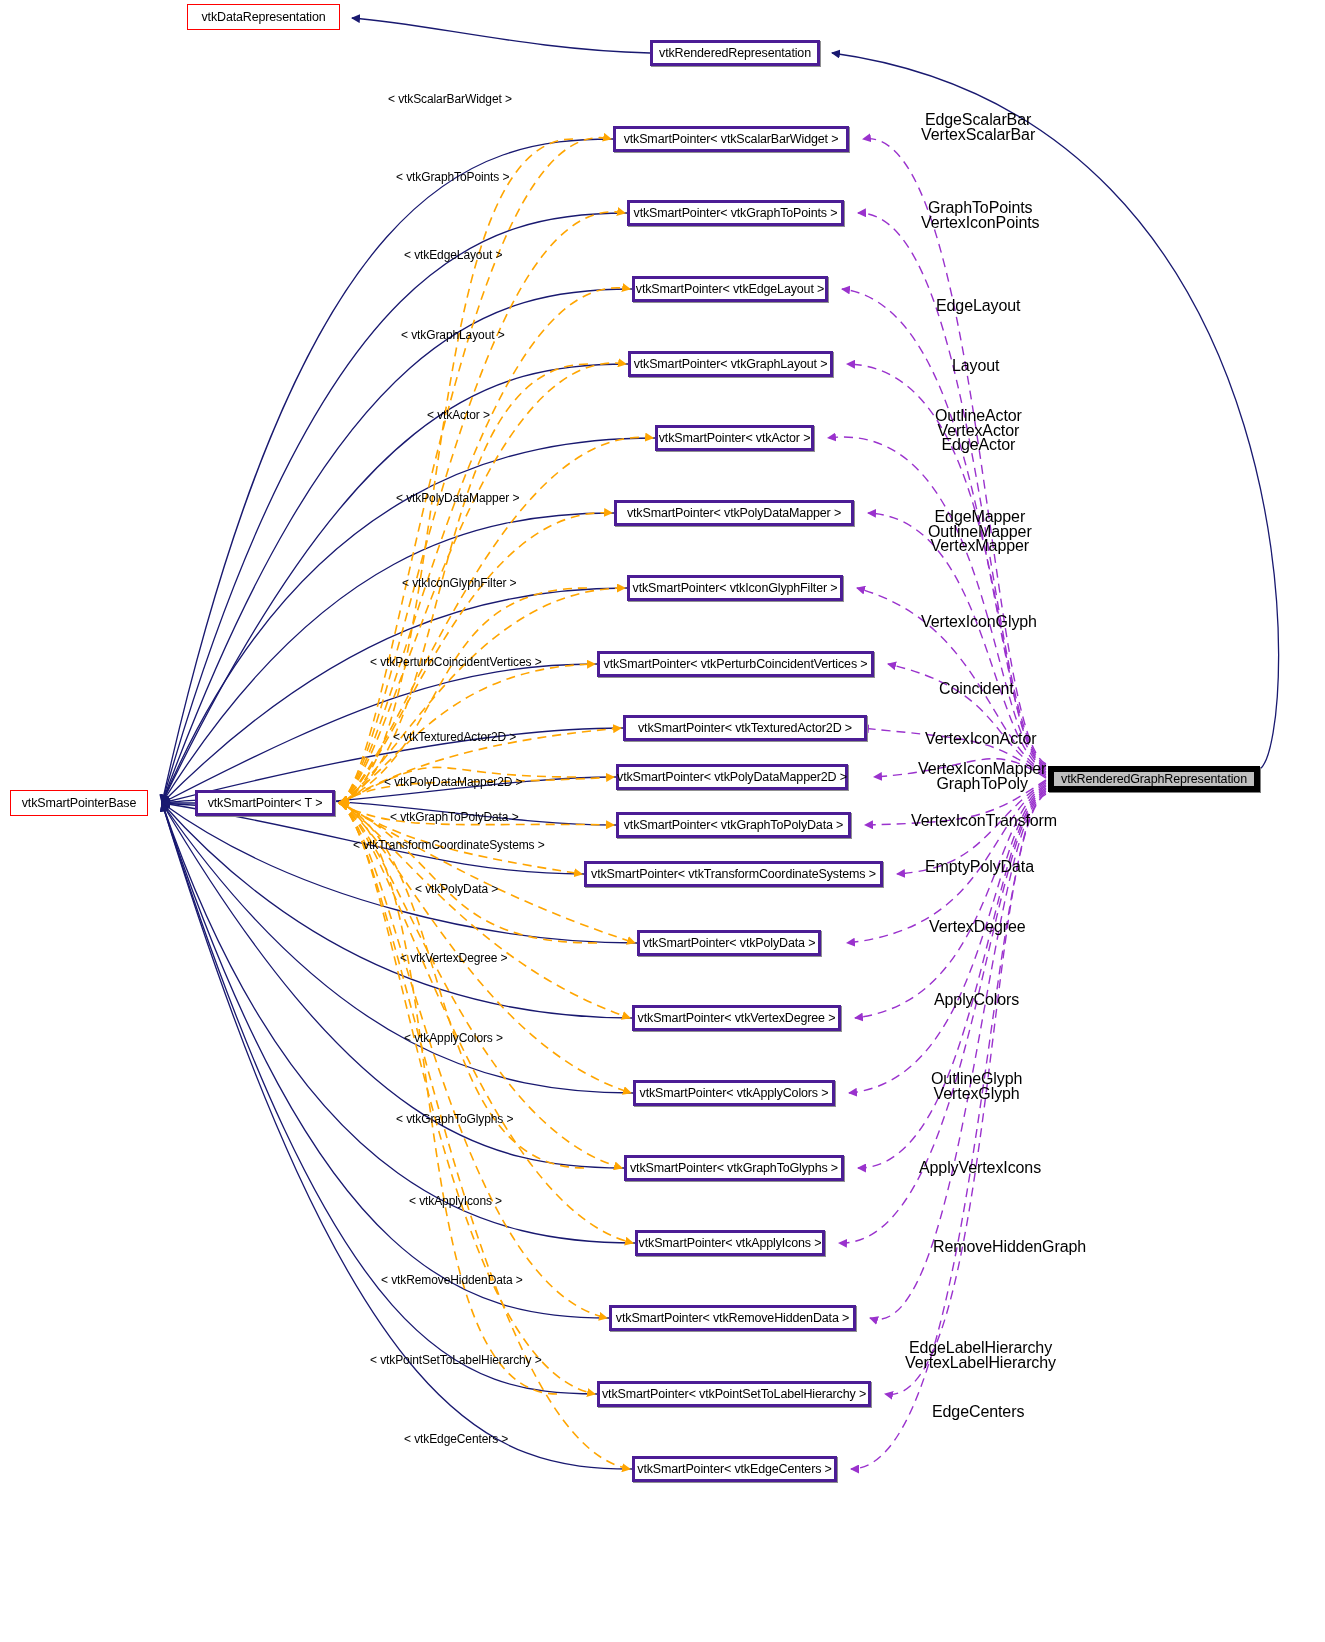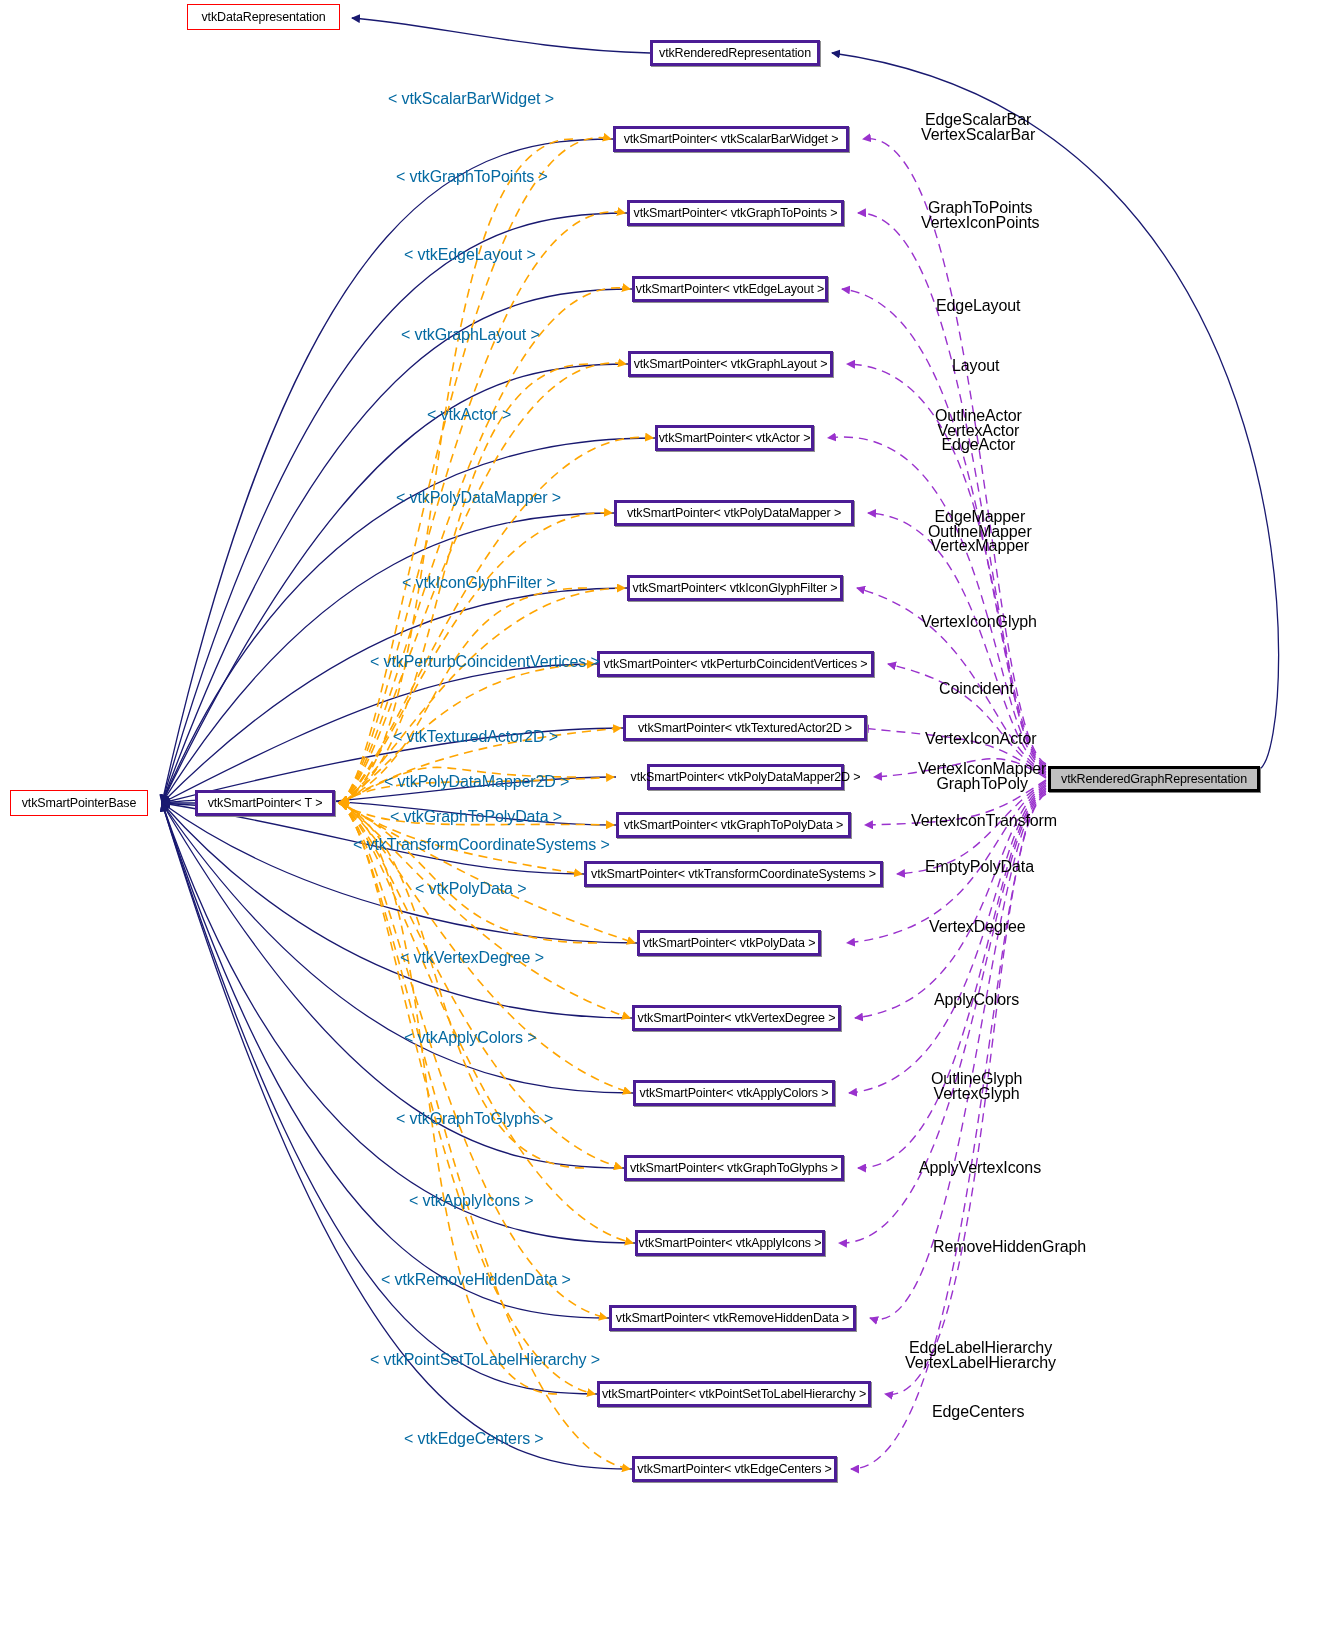--- a/index.html
+++ b/index.html
@@ -46,8 +46,8 @@
   }
   .tmpl-label{
     position:absolute;
-    font-size:16px;
-    color:#0369a1;
+    font-size:12px;
+    color:#000000;
     line-height:14px;
     white-space:nowrap;
     letter-spacing:-0.1px;

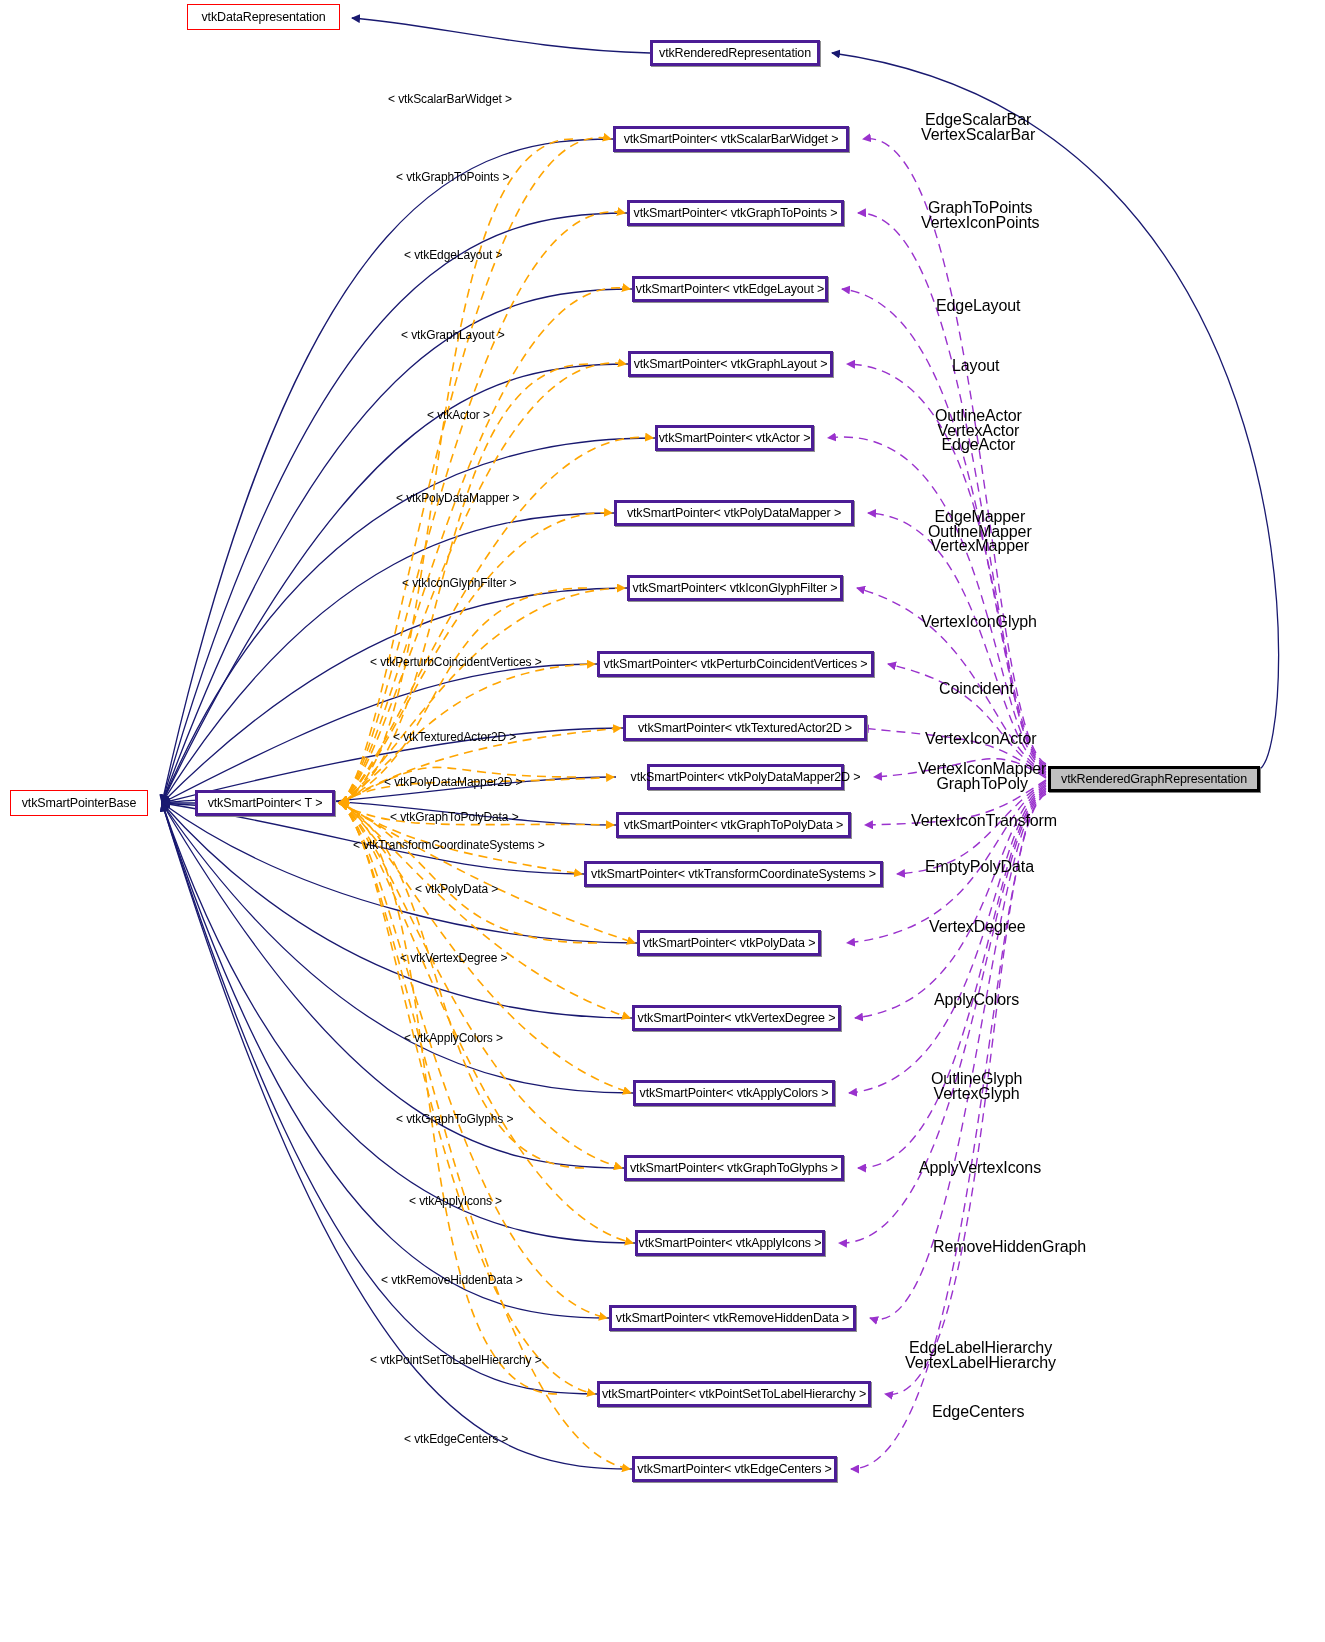--- a/index.html
+++ b/index.html
@@ -166,7 +166,7 @@
       <div class="node plain" style="left: 627px; top: 575px; width: 216px;">vtkSmartPointer&lt; vtkIconGlyphFilter &gt;</div>
       <div class="node plain" style="left: 597px; top: 651px; width: 277px;">vtkSmartPointer&lt; vtkPerturbCoincidentVertices &gt;</div>
       <div class="node plain" style="left: 623px; top: 715px; width: 244px;">vtkSmartPointer&lt; vtkTexturedActor2D &gt;</div>
-      <div class="node plain" style="left: 616px; top: 764px; width: 197px; margin-left: 31px;">vtkSmartPointer&lt; vtkPolyDataMapper2D &gt;</div>
+      <div class="node plain" style="left: 616px; top: 764px; width: 232px;">vtkSmartPointer&lt; vtkPolyDataMapper2D &gt;</div>
       <div class="node plain" style="left: 616px; top: 812px; width: 235px;">vtkSmartPointer&lt; vtkGraphToPolyData &gt;</div>
       <div class="node plain" style="left: 584px; top: 861px; width: 299px;">vtkSmartPointer&lt; vtkTransformCoordinateSystems &gt;</div>
       <div class="node plain" style="left: 637px; top: 930px; width: 184px;">vtkSmartPointer&lt; vtkPolyData &gt;</div>

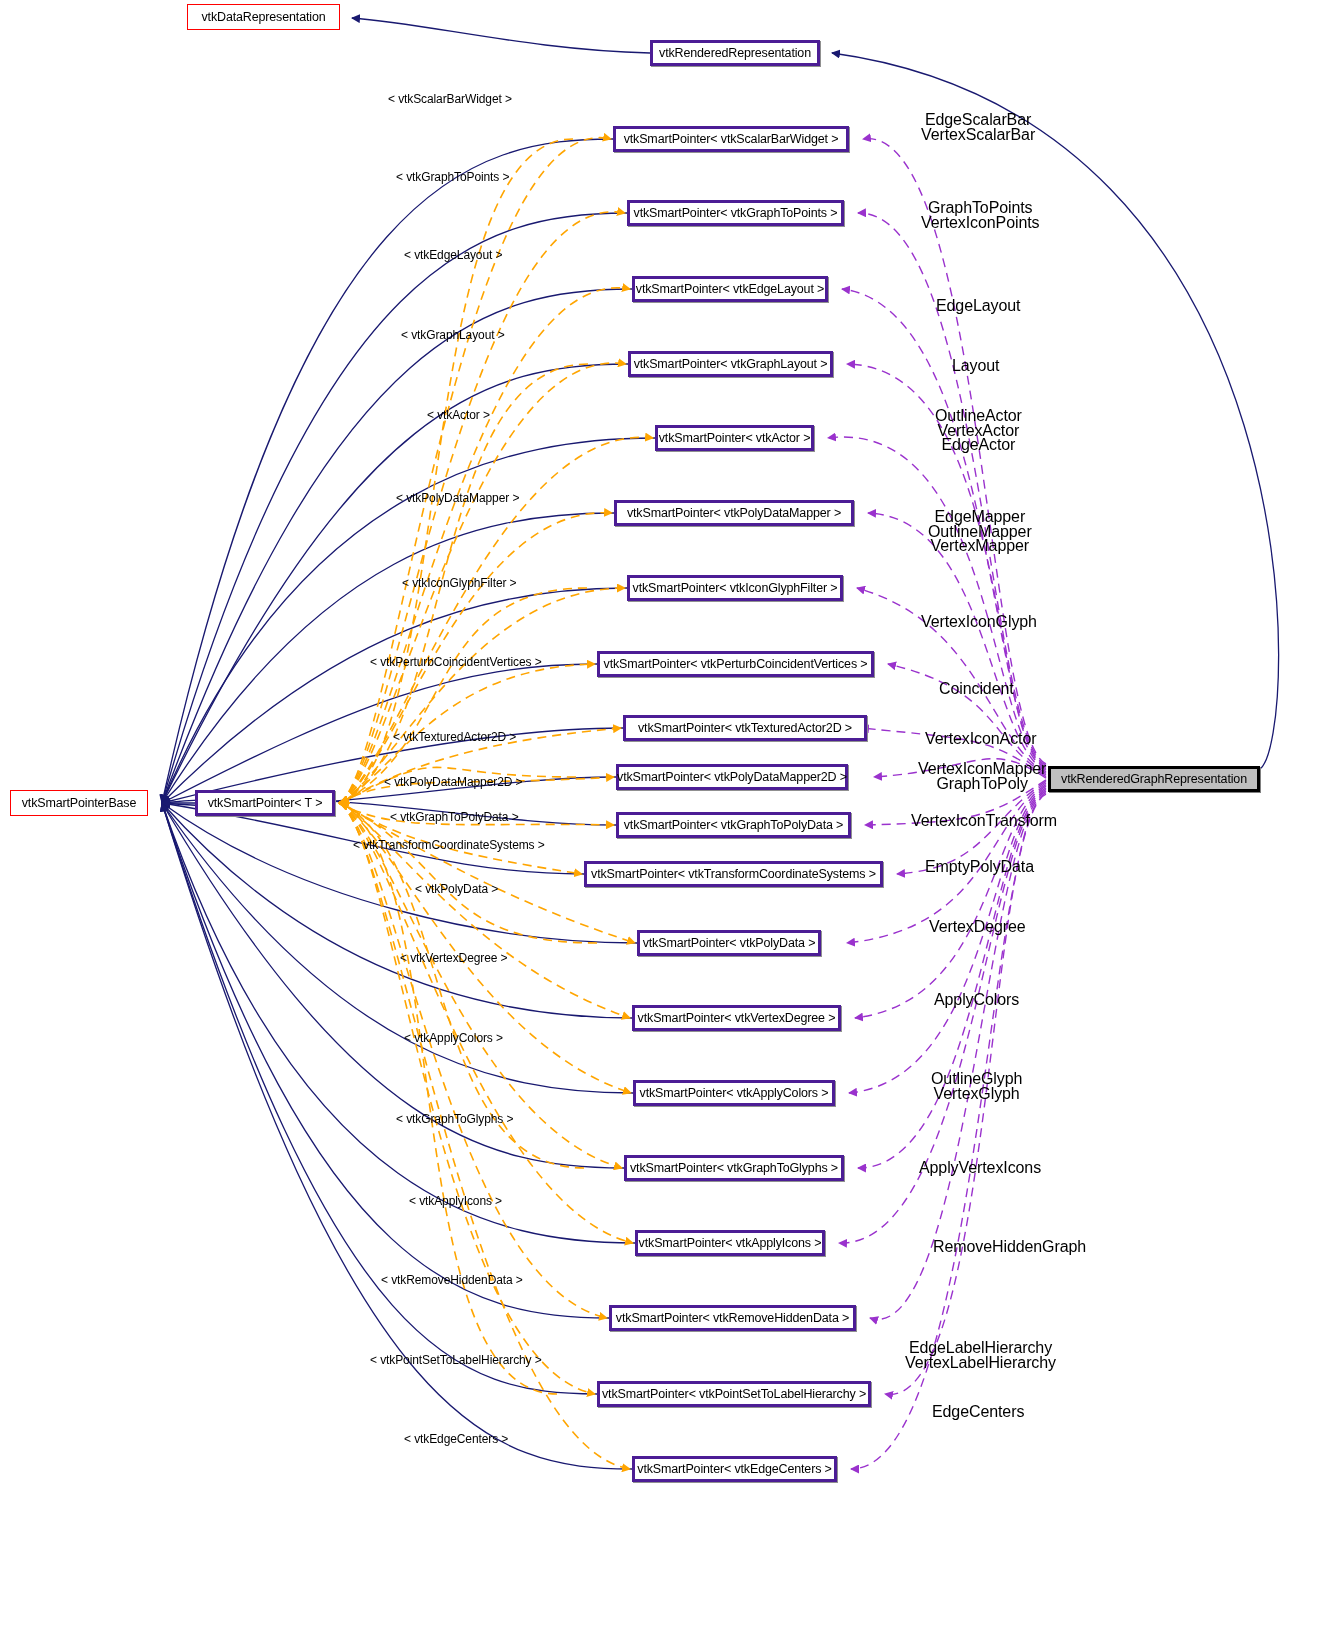--- a/index.html
+++ b/index.html
@@ -25,7 +25,7 @@
   }
   .node.root{
     background:#bfbfbf;
-    border:3px solid #000000;
+    border:6px solid #000000;
     box-shadow:1px 1px 0 #808080;
   }
   .node.highlight{

